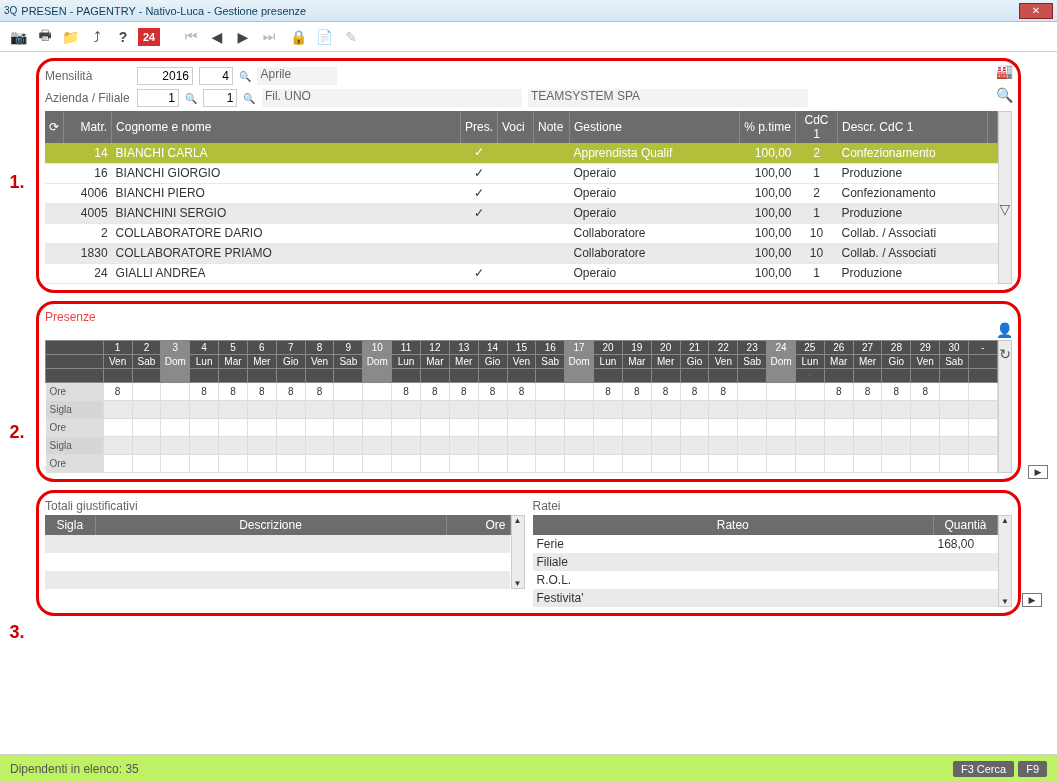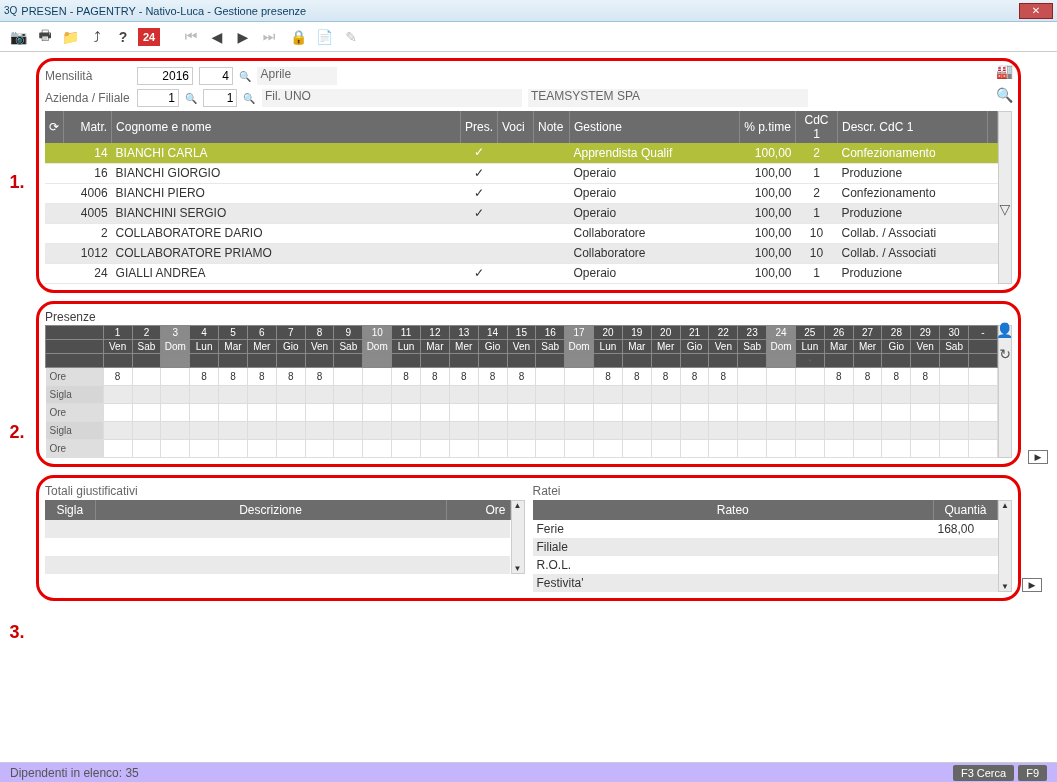--- a/index.html
+++ b/index.html
@@ -190,7 +190,7 @@
             </tr>
             <tr class="odd">
               <td></td>
-              <td class="num">1012</td>
+              <td class="num">1830</td>
               <td>COLLABORATORE PRIAMO</td>
               <td class="ctr chk"></td>
               <td></td>

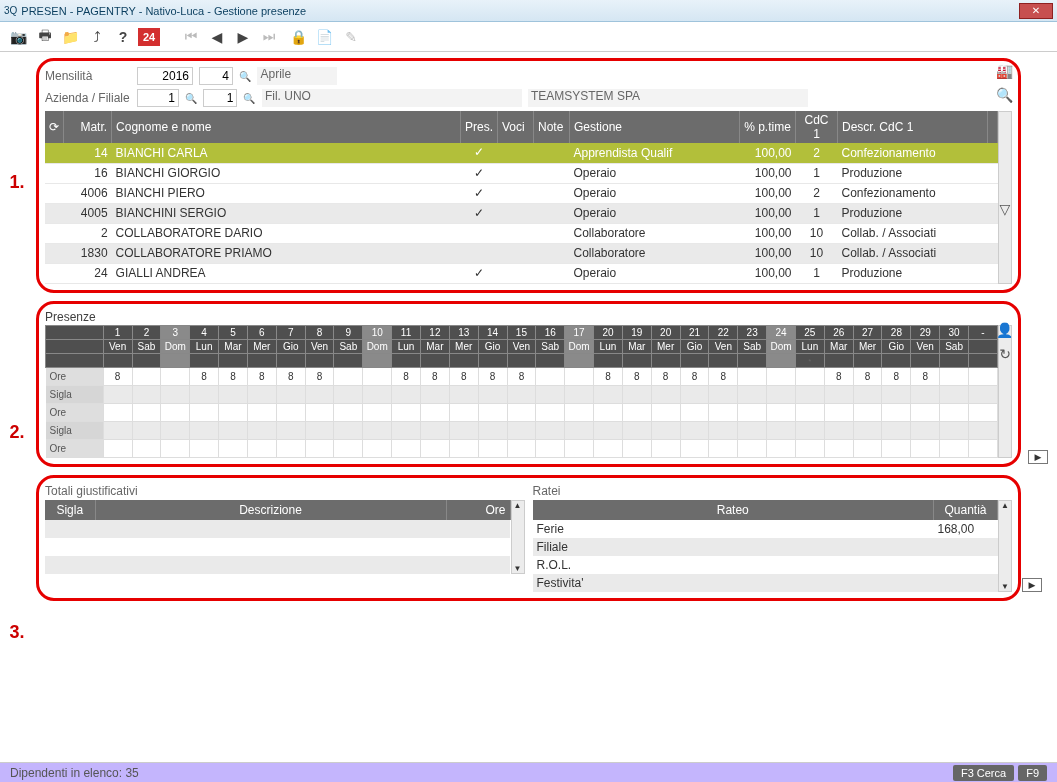--- a/index.html
+++ b/index.html
@@ -38,7 +38,7 @@
 .cal td.lbl{background:#dedede;text-align:left;padding-left:4px;color:#555;width:56px;border-left:none}
 .cal tr.odd td{background:#eaeaea}
 .cal tr.odd td.lbl{background:#d6d6d6}
-.sec2-title{font-size:12px;color:#404040;margin-bottom:1px}
+.sec2-title{font-size:12px;color:#ef4444;margin-bottom:16px}
 .bottom-split{display:flex;gap:8px}
 .panel{flex:1;position:relative}
 .panel-title{font-size:12px;color:#666;margin-bottom:2px}

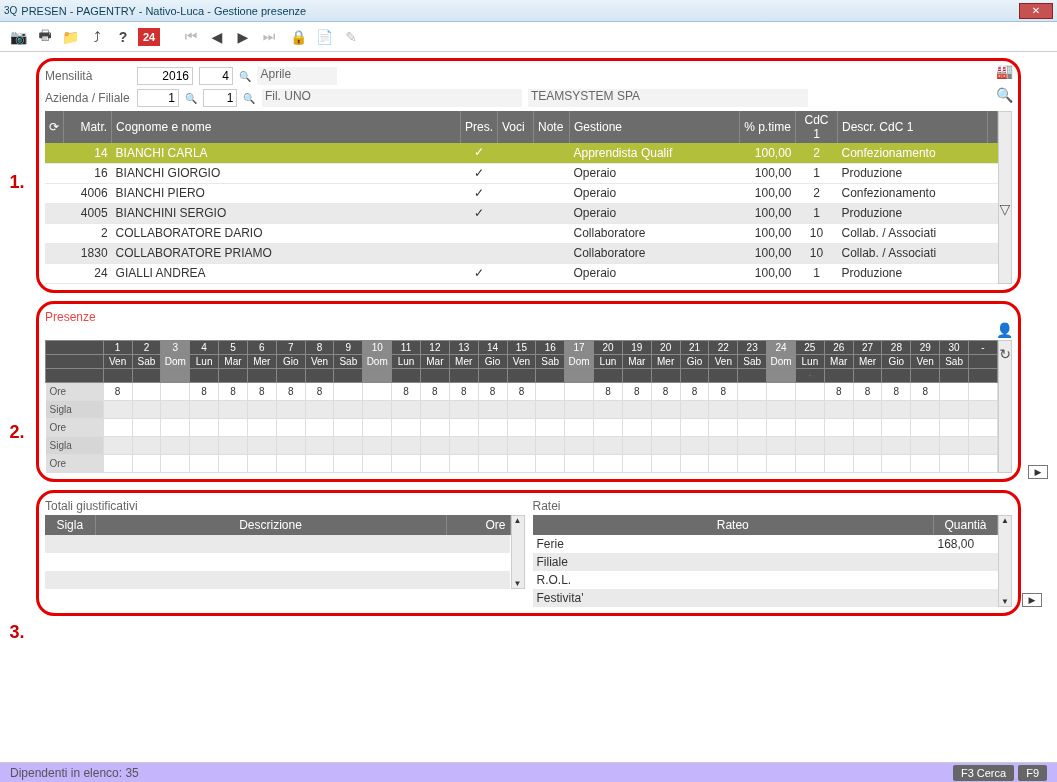--- a/index.html
+++ b/index.html
@@ -47,7 +47,7 @@
 .ptbl td{padding:2px 4px;height:18px}
 .ptbl tr.odd td{background:#eaeaea}
 .vsb{width:14px;background:#ececec;border:1px solid #ccc}
-.statusbar{position:absolute;bottom:0;left:0;right:0;height:20px;background:#c4b5fd;border-top:1px solid #ccc;display:flex;align-items:center;padding:0 10px;font-size:12px;color:#555}
+.statusbar{position:absolute;bottom:0;left:0;right:0;height:28px;background:#bef264;border-top:1px solid #ccc;display:flex;align-items:center;padding:0 10px;font-size:12px;color:#555}
 .statusbar .spacer{flex:1}
 .sb-btn{background:#666;color:#fff;padding:2px 8px;margin-left:4px;font-size:11px;cursor:pointer;border-radius:2px}
 .chk{font-family:"Segoe UI Symbol"}

